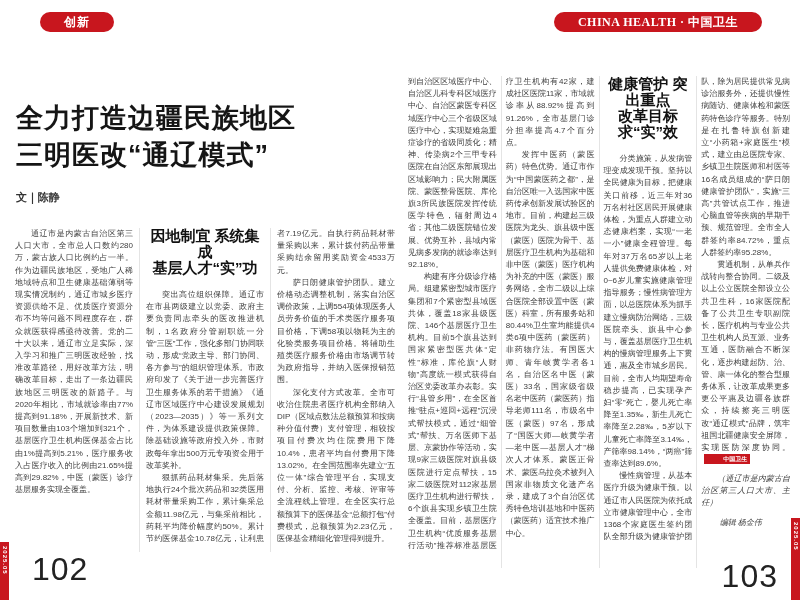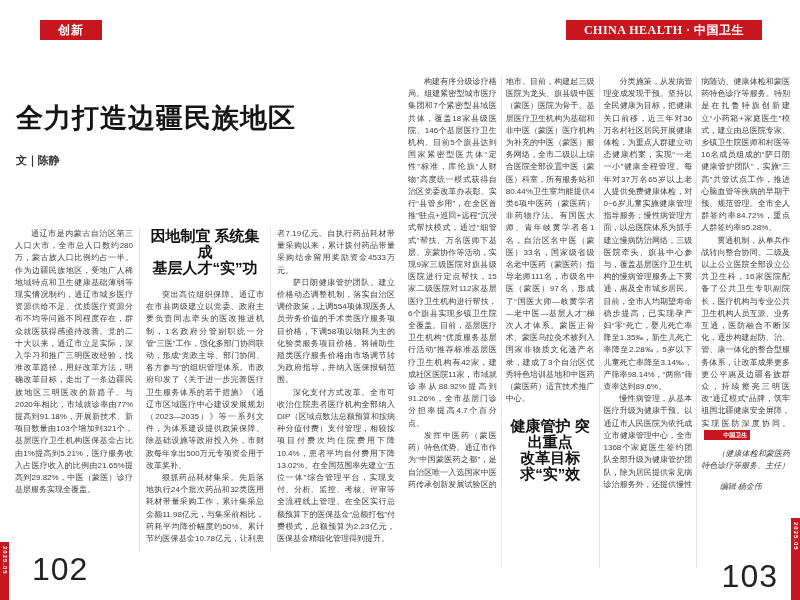--- a/index.html
+++ b/index.html
@@ -12,9 +12,10 @@
   }
   
   .badge {
-    position:absolute; top:20px; background:var(--accent); color:#fff;
-    font-weight:bold; font-size:12px; line-height:20px; padding:0 18px;
+    position:absolute; top:12px; background:var(--accent); color:#fff;
+    font-weight:bold; font-size:12px; line-height:20px; padding:0 24px;
     letter-spacing:1px;
+    border-radius:10px;
   }
   .badge-left { left:40px; }
   .badge-right { right:38px; letter-spacing:0.5px;font-family:Liberation Serif, serif; }

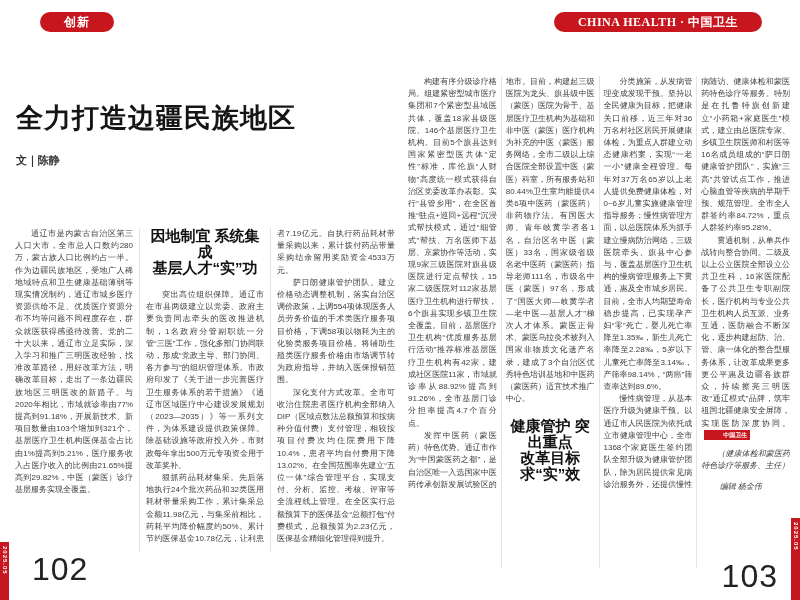--- a/index.html
+++ b/index.html
@@ -108,6 +108,7 @@
 
   <section class="page page-right">
     <div class="cols cols-right">
+      <p>到自治区区域医疗中心、自治区儿科专科区域医疗中心、自治区蒙医专科区域医疗中心三个省级区域医疗中心，实现疑难急重症诊疗的省级同质化；精神、传染病2个三甲专科医院在自治区东部展现出区域影响力；民大附属医院、蒙医整骨医院、库伦旗3所民族医院发挥传统医学特色，辐射周边4省；其他二级医院错位发展、优势互补，县域内常见病多发病的就诊率达到92.18%。</p>
       <p class="indent">构建有序分级诊疗格局。组建紧密型城市医疗集团和7个紧密型县域医共体，覆盖18家县级医院、146个基层医疗卫生机构。目前5个旗县达到国家紧密型医共体“定性”标准，库伦旗“人财物”高度统一模式获得自治区党委改革办表彰。实行“县管乡用”，在全区首推“驻点+巡回+远程”沉浸式帮扶模式，通过“细管式”帮扶、万名医师下基层、京蒙协作等活动，实现9家三级医院对旗县级医院进行定点帮扶，15家二级医院对112家基层医疗卫生机构进行帮扶，6个旗县实现乡镇卫生院全覆盖。目前，基层医疗卫生机构“优质服务基层行活动”推荐标准基层医疗卫生机构有42家，建成社区医院11家，市域就诊率从88.92%提高到91.26%，全市基层门诊分担率提高4.7个百分点。</p>
       <p class="indent">发挥中医药（蒙医药）特色优势。通辽市作为“中国蒙医药之都”，是自治区唯一入选国家中医药传承创新发展试验区的地市。目前，构建起三级医院为龙头、旗县级中医（蒙医）医院为骨干、基层医疗卫生机构为基础和非中医（蒙医）医疗机构为补充的中医（蒙医）服务网络，全市二级以上综合医院全部设置中医（蒙医）科室，所有服务站和80.44%卫生室均能提供4类6项中医药（蒙医药）非药物疗法。有国医大师、青年岐黄学者各1名，自治区名中医（蒙医）33名，国家级省级名老中医药（蒙医药）指导老师111名，市级名中医（蒙医）97名，形成了“国医大师—岐黄学者—老中医—基层人才”梯次人才体系。蒙医正骨术、蒙医乌拉灸术被列入国家非物质文化遗产名录，建成了3个自治区优秀特色培训基地和中医药（蒙医药）适宜技术推广中心。</p>
       <h3 class="subhead"><span>健康管护 突出重点</span><br><span>改革目标求“实”效</span></h3>

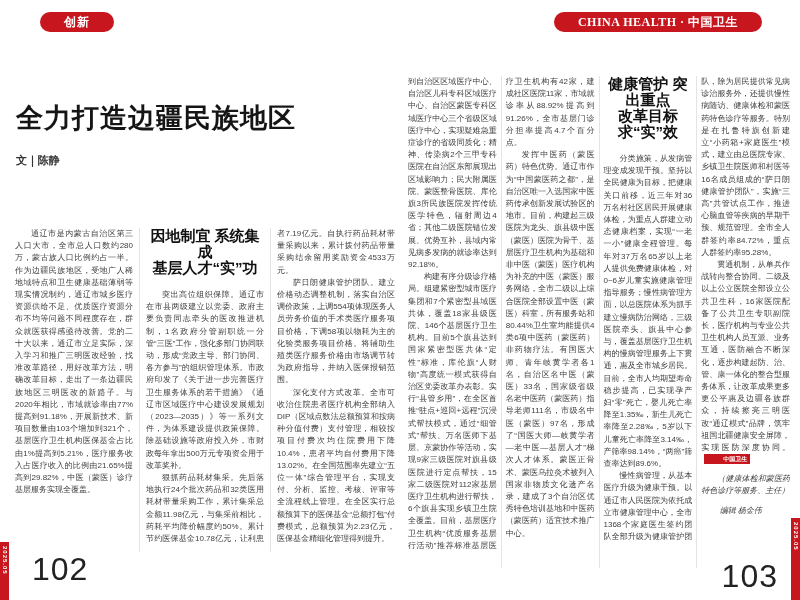--- a/index.html
+++ b/index.html
@@ -85,7 +85,7 @@
 
   <section class="page page-left">
     <div class="title-block">
-      <h1 class="title"><span>全力打造边疆民族地区</span><br></h1>
+      <h1 class="title"><span>全力打造边疆民族地区</span><br><span>三明医改“通辽模式”</span></h1>
       <div class="byline">文｜陈静</div>
     </div>
 

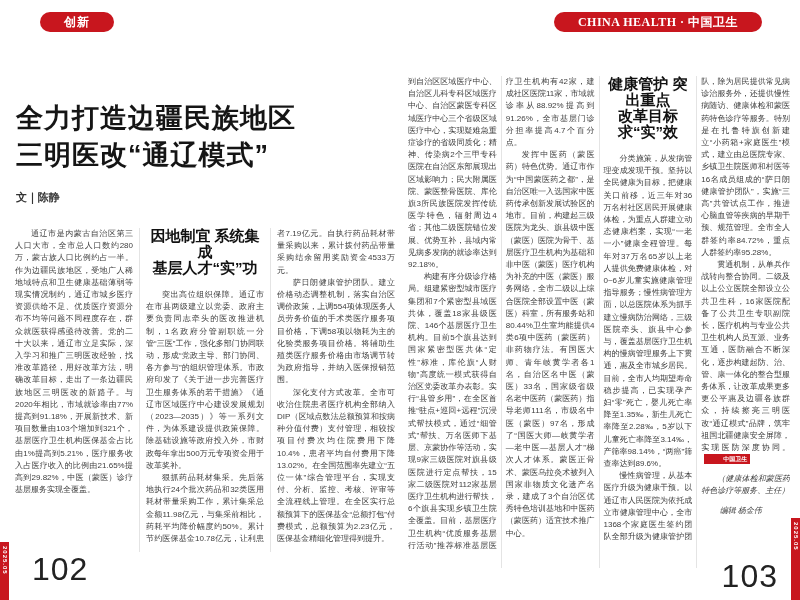--- a/index.html
+++ b/index.html
@@ -115,7 +115,7 @@
       <p class="indent">分类施策，从发病管理变成发现干预。坚持以全民健康为目标，把健康关口前移，近三年对36万名村社区居民开展健康体检，为重点人群建立动态健康档案，实现“一老一小”健康全程管理。每年对37万名65岁以上老人提供免费健康体检，对0~6岁儿童实施健康管理指导服务；慢性病管理方面，以总医院体系为抓手建立慢病防治网络，三级医院牵头、旗县中心参与，覆盖基层医疗卫生机构的慢病管理服务上下贯通，惠及全市城乡居民。目前，全市人均期望寿命稳步提高，已实现孕产妇“零”死亡，婴儿死亡率降至1.35‰，新生儿死亡率降至2.28‰，5岁以下儿童死亡率降至3.14‰，产筛率98.14%，“两癌”筛查率达到89.6%。</p>
       <p class="indent">慢性病管理，从基本医疗升级为健康干预。以通辽市人民医院为依托成立市健康管理中心，全市1368个家庭医生签约团队全部升级为健康管护团队，除为居民提供常见病诊治服务外，还提供慢性病随访、健康体检和蒙医药特色诊疗等服务。特别是在扎鲁特旗创新建立“小药箱+家庭医生”模式，建立由总医院专家、乡镇卫生院医师和村医等16名成员组成的“萨日朗健康管护团队”，实施“三高”共管试点工作，推进心脑血管等疾病的早期干预、规范管理。全市全人群签约率84.72%，重点人群签约率95.28%。</p>
       <p class="indent"><span>贯通机制，从单兵作战转向整合协同。二级及以上公立医院全部设立公共卫生科，16家医院配备了公共卫生专职副院长，医疗机构与专业公共卫生机构人员互派、业务互通，医防融合不断深化，逐步构建起防、治、管、康一体化的整合型服务体系，让改革成果更多更公平惠及边疆各族群众，持续擦亮三明医改“通辽模式”品牌，筑牢祖国北疆健康安全屏障，实现医防深度协同。</span><span class="endmark">中国卫生</span></p>
-      <p class="author-note">（健康体检和蒙医药特色诊疗等服务、主任）</p>
+      <p class="author-note">（通辽市是内蒙古自治区第三人口大市、主任）</p>
       <p class="editor-credit">编辑 杨金伟</p>
     </div>
 

